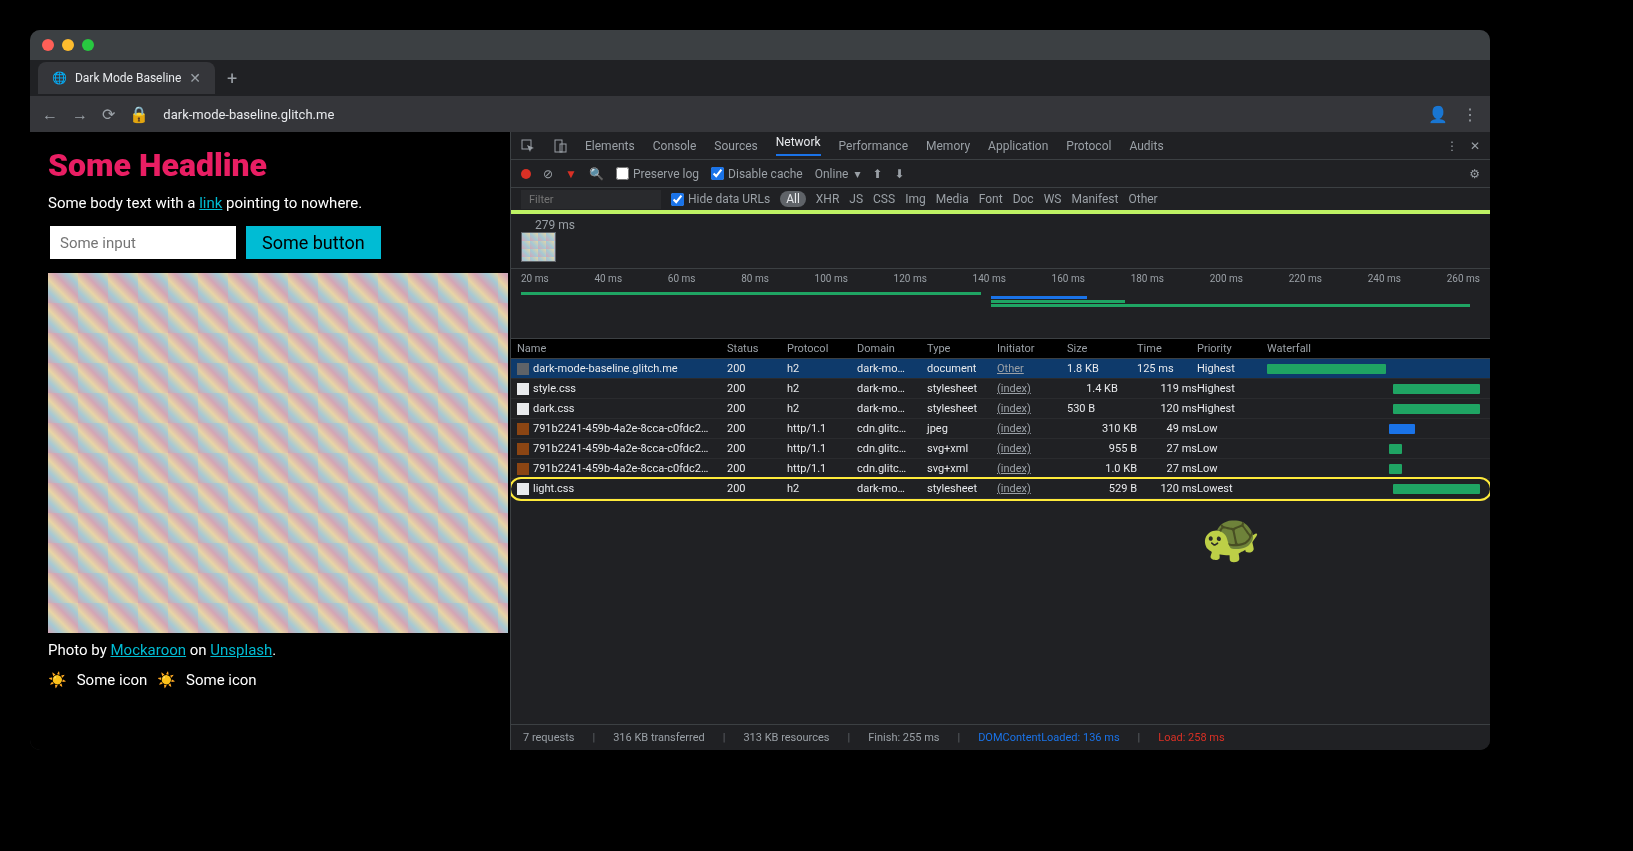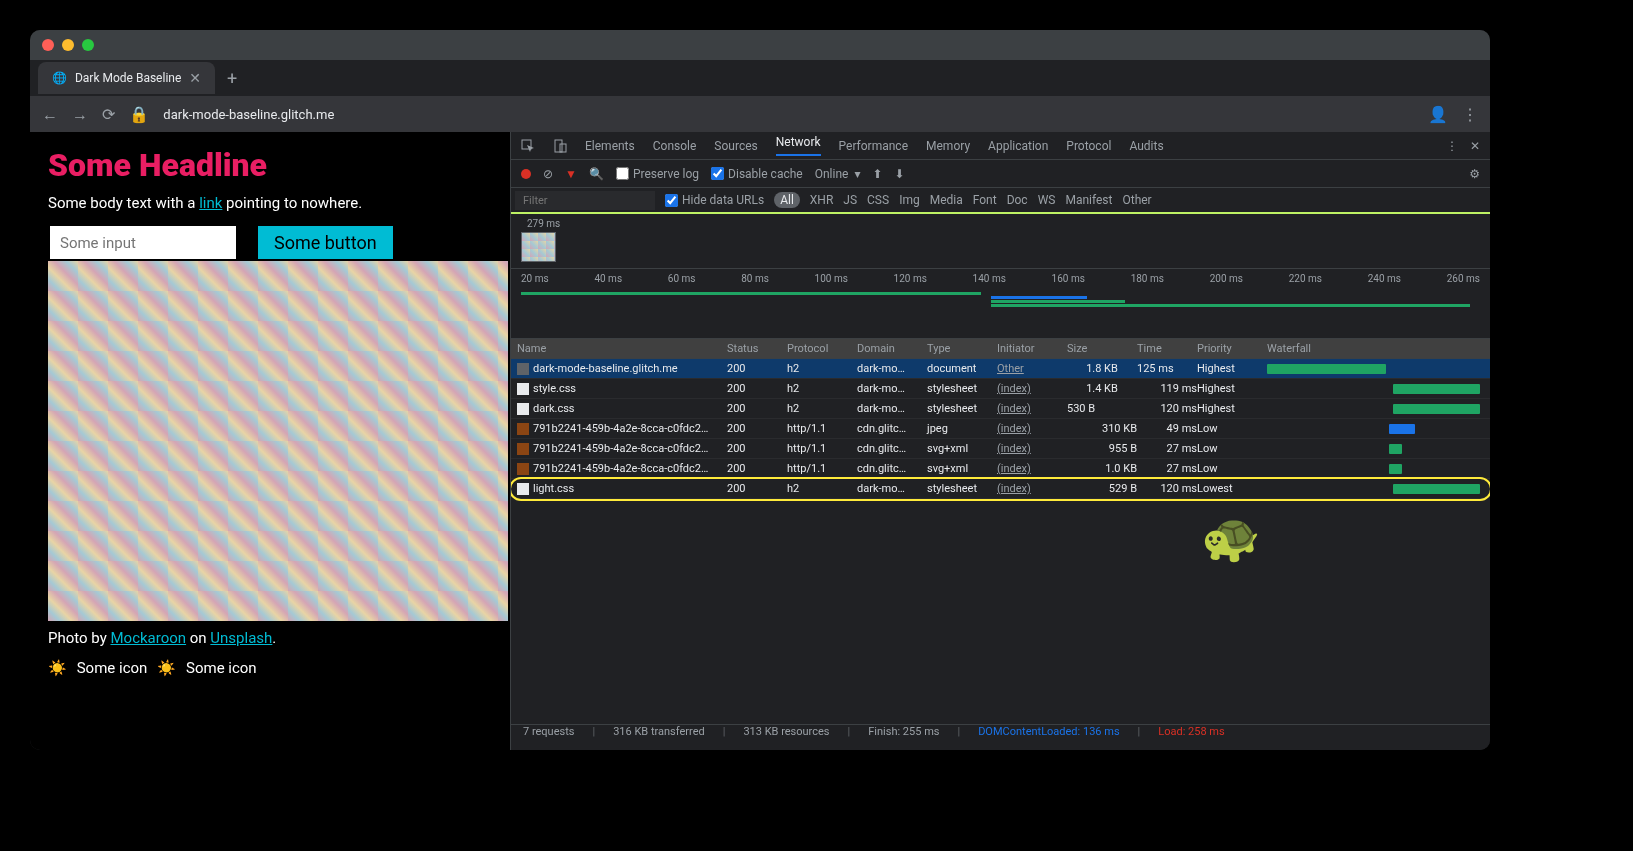--- a/index.html
+++ b/index.html
@@ -40,7 +40,7 @@
 .chk input{accent-color:#1a73e8}
 .throttle{display:flex;align-items:center;gap:6px}
 .gear{margin-left:auto}
-.dt-filter{height:26px;display:flex;align-items:center;border-bottom:2px solid #bef264;padding:0 4px;gap:10px}
+.dt-filter{height:26px;display:flex;align-items:center;border-bottom:4px solid #bef264;padding:0 10px;gap:10px}
 .filterbox{background:#292a2d;border:none;color:#9aa0a6;padding:3px 8px;font-size:11px;width:140px}
 .ftype{cursor:pointer}
 .ftype.active{background:#5f6368;color:#e8eaed;padding:1px 6px;border-radius:8px}

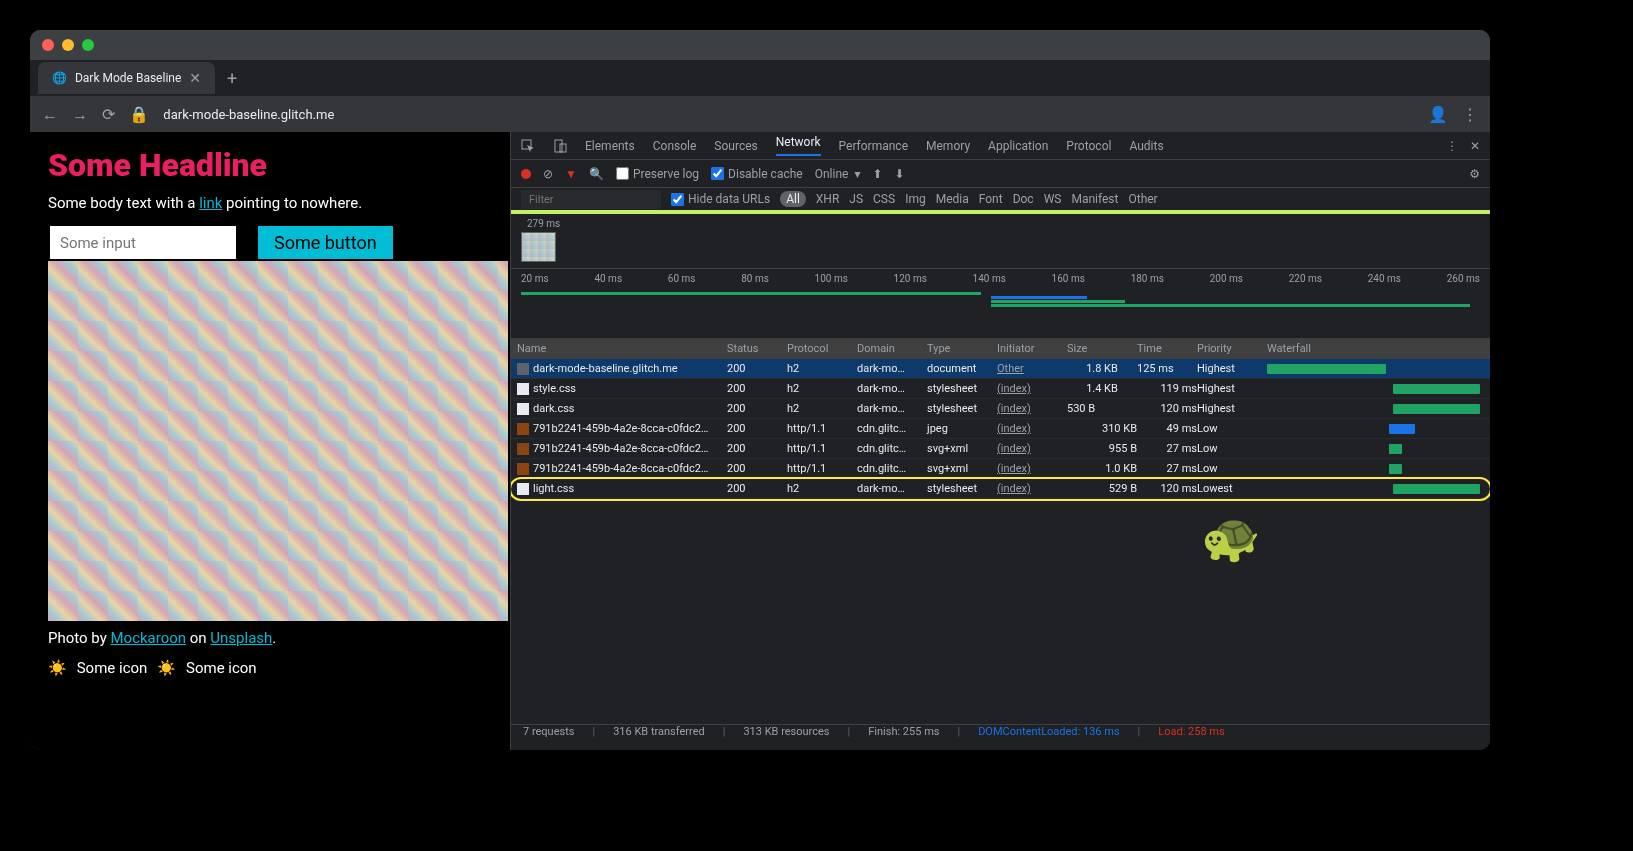--- a/index.html
+++ b/index.html
@@ -45,7 +45,7 @@
 .ftype{cursor:pointer}
 .ftype.active{background:#5f6368;color:#e8eaed;padding:1px 6px;border-radius:8px}
 .overview{height:55px;border-bottom:1px solid #3c4043;position:relative}
-.ov-label{position:absolute;top:4px;left:16px;font-size:10px}
+.ov-label{position:absolute;top:4px;left:24px;font-size:12px}
 .thumb{position:absolute;top:18px;left:10px;width:35px;height:30px;background:linear-gradient(45deg,#d4a5b5,#a5c9d4,#e8d4a5);background-size:8px 8px;border:1px solid #5f6368}
 .timeline{height:70px;border-bottom:1px solid #3c4043;padding:4px 10px;display:flex;flex-direction:column}
 .ticks{display:flex;justify-content:space-between;font-size:10px;color:#9aa0a6}

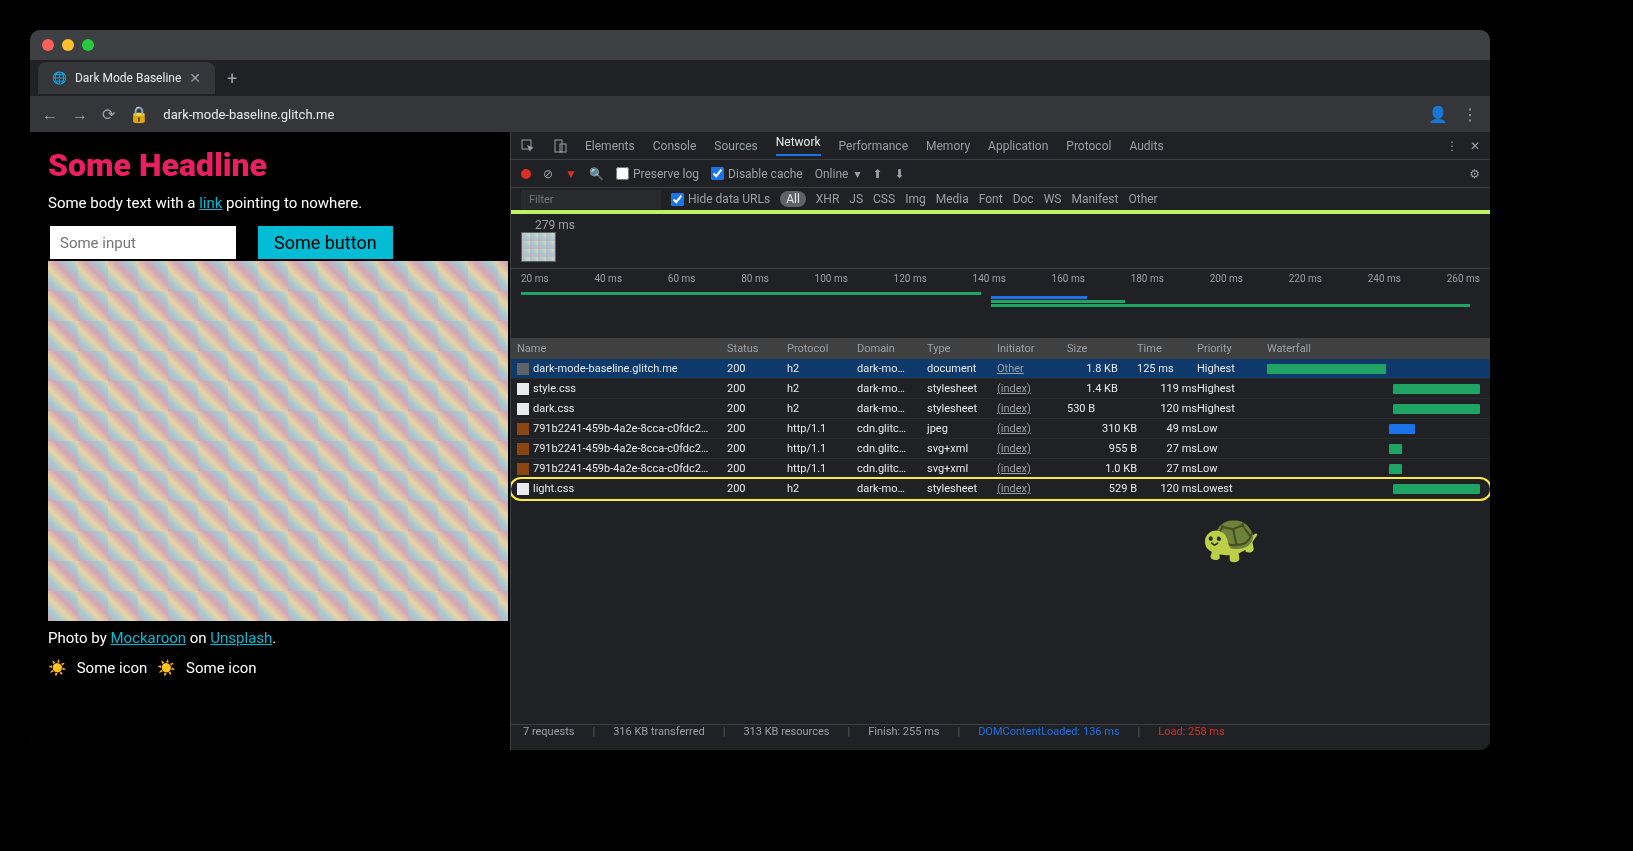--- a/index.html
+++ b/index.html
@@ -21,7 +21,7 @@
 .headline{color:#e91e63;font-size:32px;font-weight:900;margin-bottom:10px}
 .bodytxt{margin-bottom:12px}
 .bodytxt a,.credit a{color:#00bcd4;text-decoration:underline}
-.row{display:flex;gap:18px;}
+.row{display:flex;gap:6px;margin-bottom:12px}
 .inp{border:2px solid #000;padding:6px 10px;font-size:15px;width:190px}
 .btn{background:#00bcd4;border:2px solid #000;padding:6px 16px;font-size:18px}
 .hero{width:460px;height:360px;background:linear-gradient(45deg,#d4a5b5 0%,#a5c9d4 20%,#e8d4a5 40%,#d4a5b5 60%,#a5c9d4 80%,#e8d4a5 100%);background-size:30px 30px}

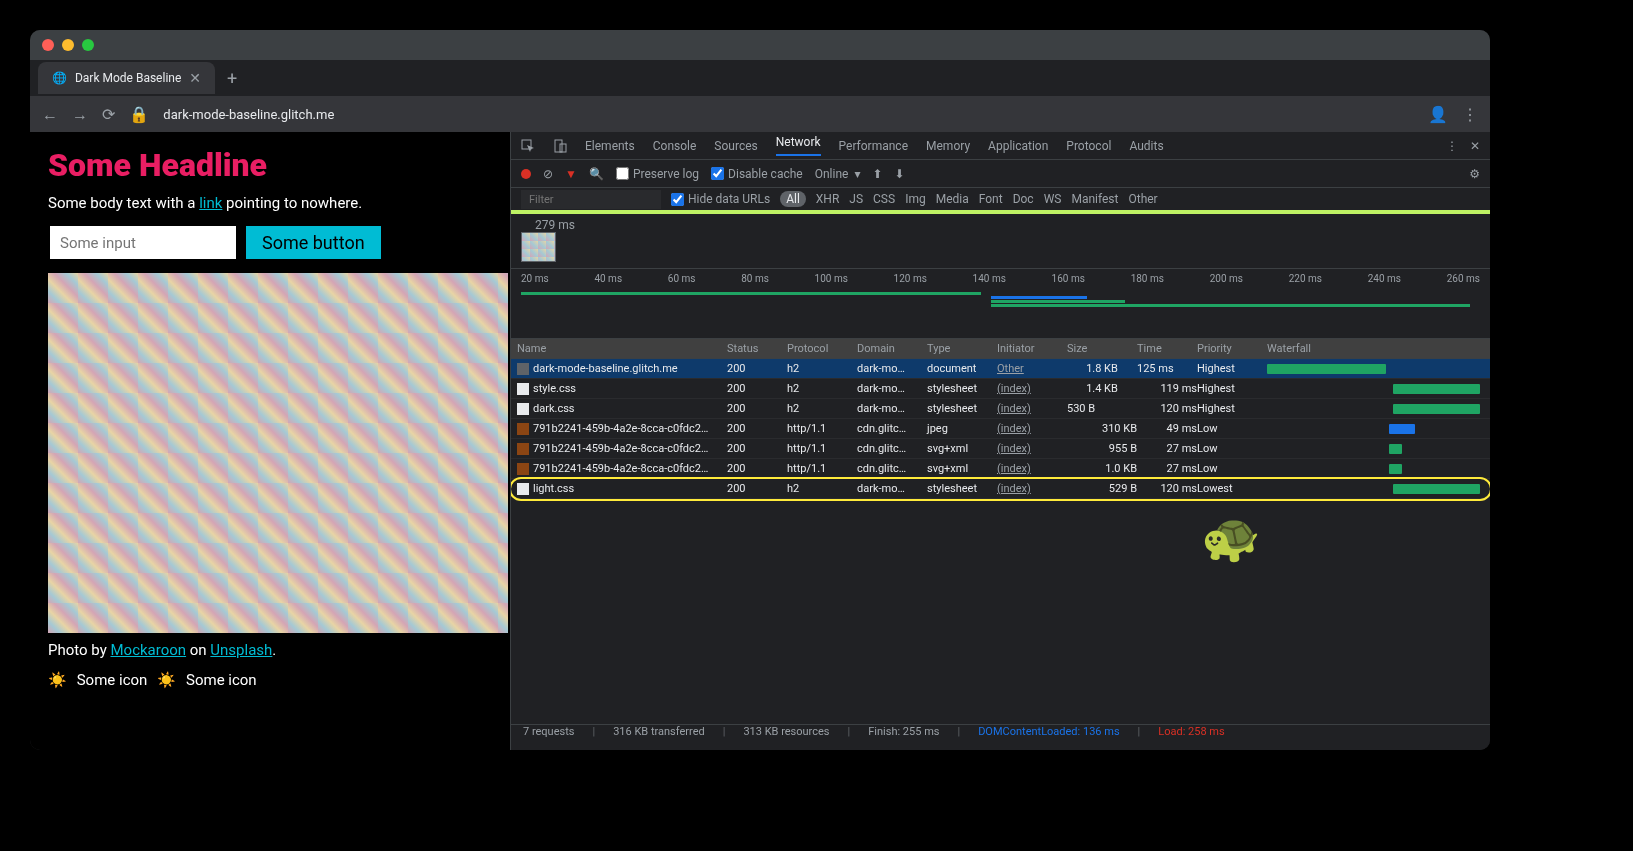--- a/index.html
+++ b/index.html
@@ -53,7 +53,7 @@
 .bar{position:absolute;height:3px;background:#1fa463}
 .table{flex:1;overflow:auto}
 .thead,.trow{display:grid;grid-template-columns:210px 60px 70px 70px 70px 70px 70px 60px 70px 1fr;align-items:center;height:20px;font-size:11px;padding:0 6px}
-.thead{background:#404040;color:#9aa0a6;border-bottom:1px solid #3c4043;position:sticky;top:0}
+.thead{background:#000000;color:#9aa0a6;border-bottom:1px solid #3c4043;position:sticky;top:0}
 .trow{border-bottom:1px solid #2a2b2e;color:#e8eaed}
 .trow.sel{background:#0e3a6b}
 .trow .name{white-space:nowrap;overflow:hidden;text-overflow:ellipsis;display:flex;align-items:center;gap:4px}

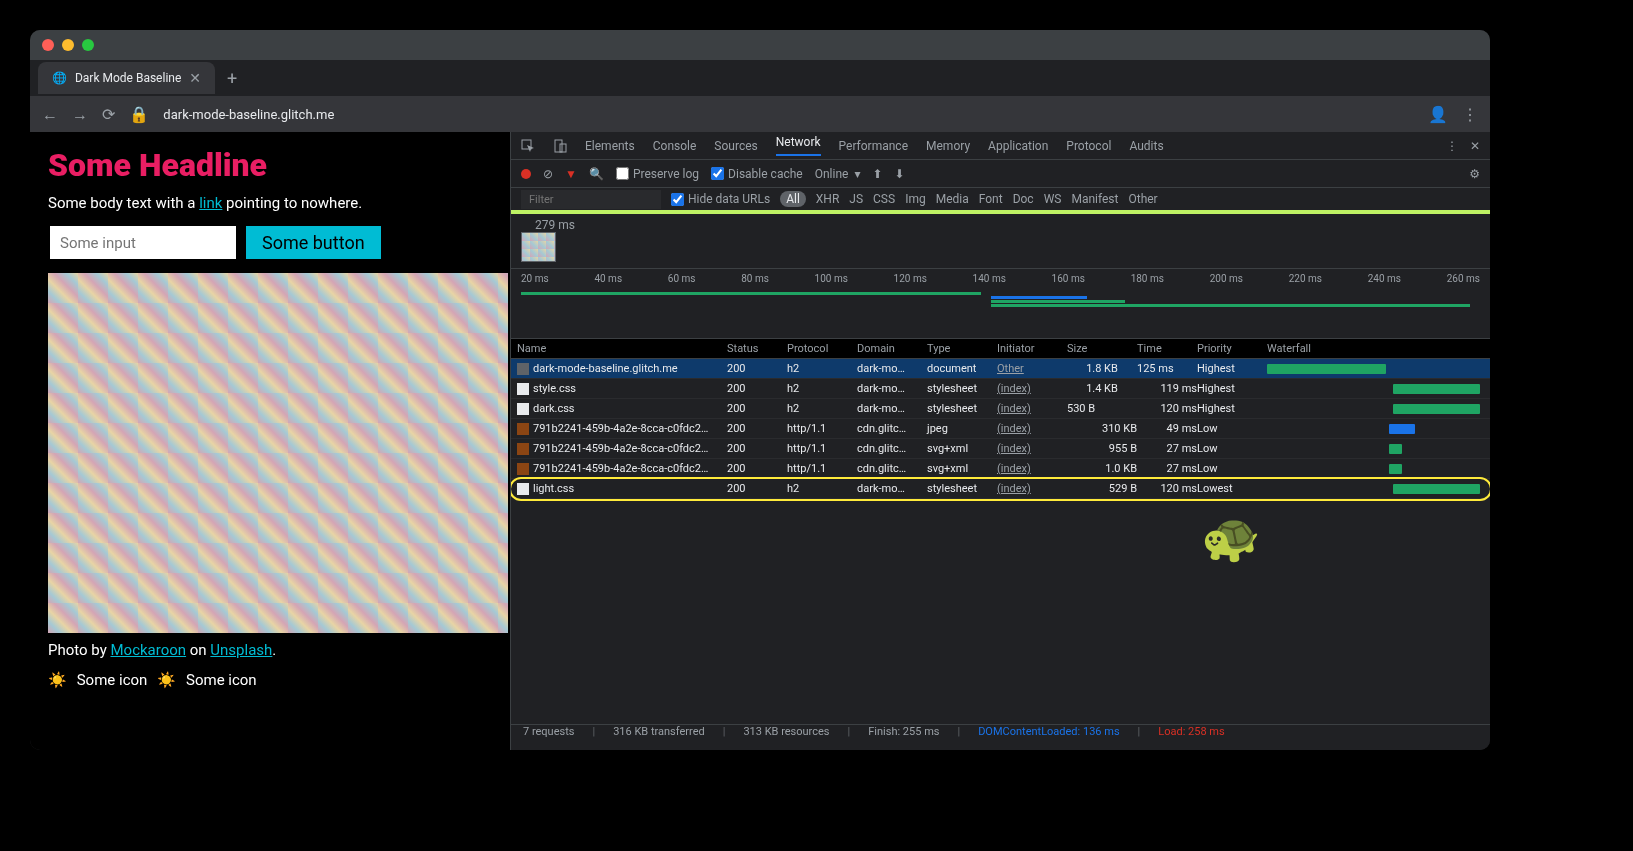--- a/index.html
+++ b/index.html
@@ -224,7 +224,7 @@
               <span>dark-mo…</span>
               <span>document</span>
               <span class="initiator">Other</span>
-              <span style="text-align:center">1.8 KB</span>
+              <span style="text-align:left">1.8 KB</span>
               <span style="text-align:left">125 ms</span>
               <span>Highest</span>
               <span class="wf">

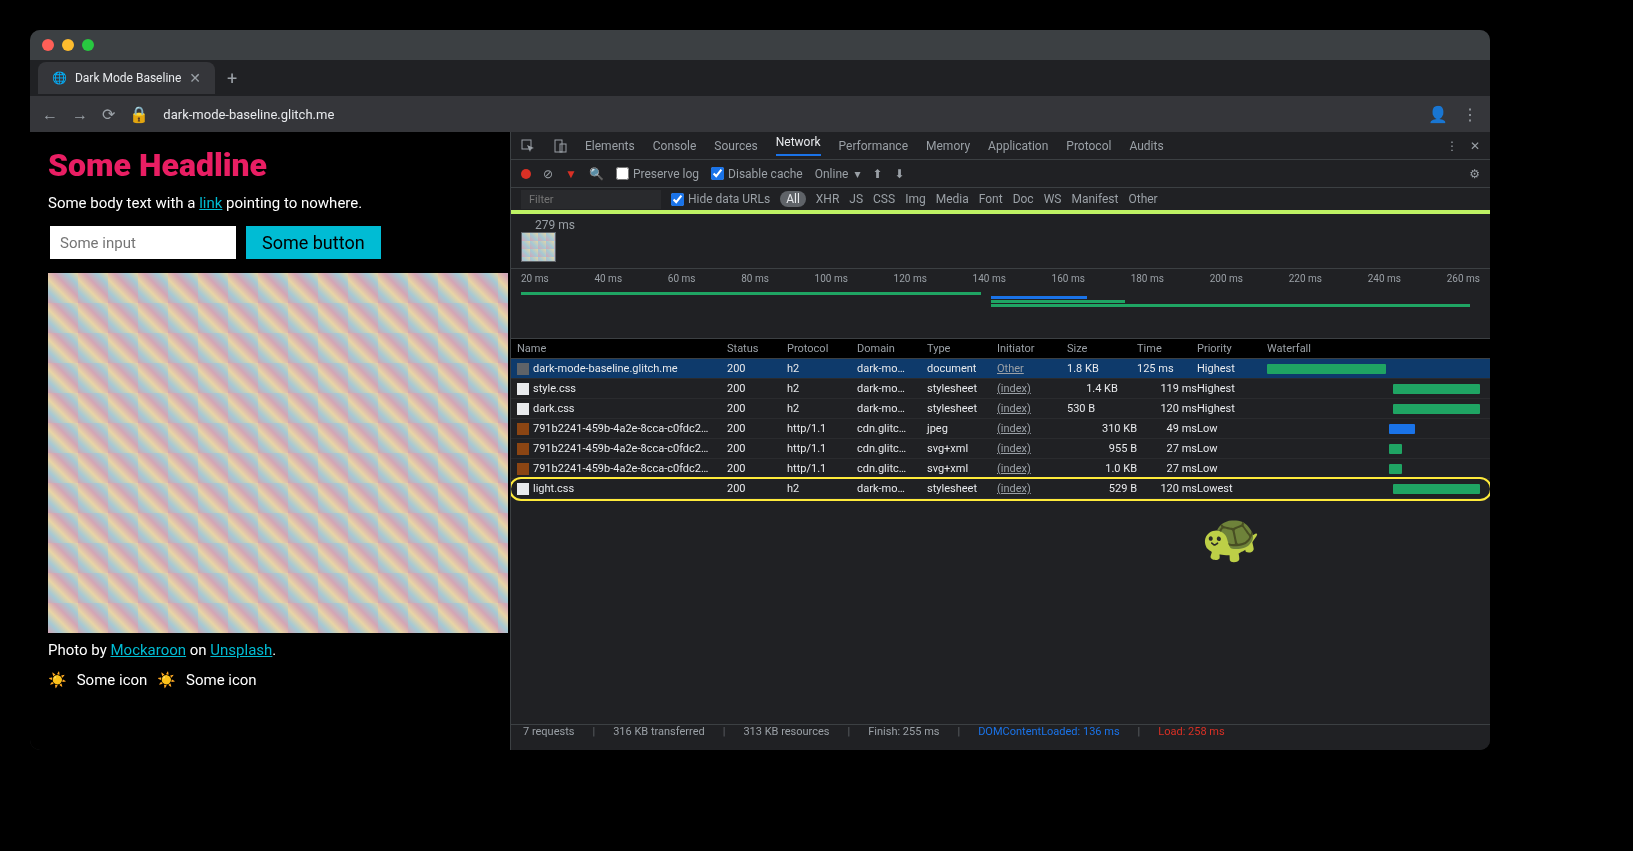--- a/index.html
+++ b/index.html
@@ -65,7 +65,7 @@
 .wfbar{position:absolute;height:10px;top:2px;background:#1fa463;border-radius:1px}
 .highlight{outline:2px solid #ffeb3b;border-radius:10px}
 .turtle{position:absolute;font-size:48px}
-.status{height:26px;border-top:1px solid #3c4043;display:flex;align-items:flex-end;padding:12px 12px;gap:18px;font-size:11px;color:#9aa0a6}
+.status{height:26px;border-top:1px solid #3c4043;display:flex;align-items:center;padding:12px 12px;gap:18px;font-size:11px;color:#9aa0a6}
 .status .dom{color:#1a73e8}.status .load{color:#d93025}
 .sep{color:#5f6368}
 svg{display:block}

